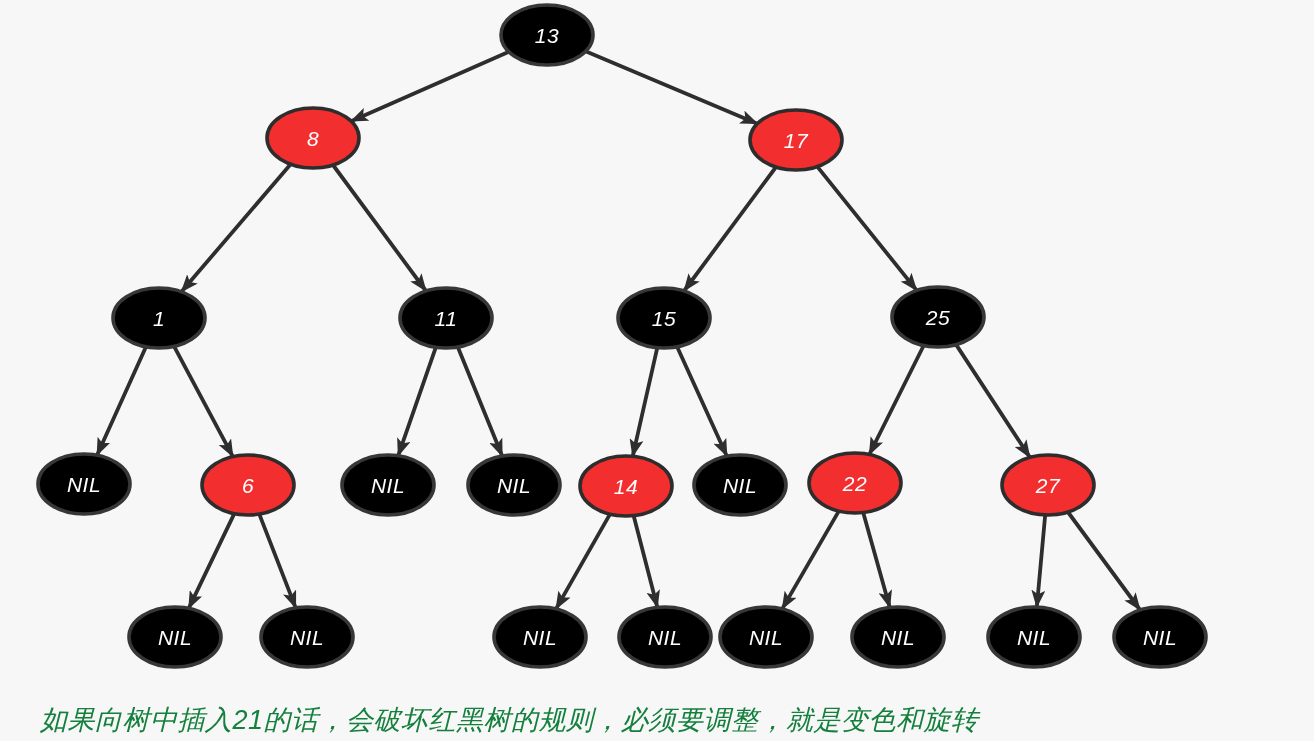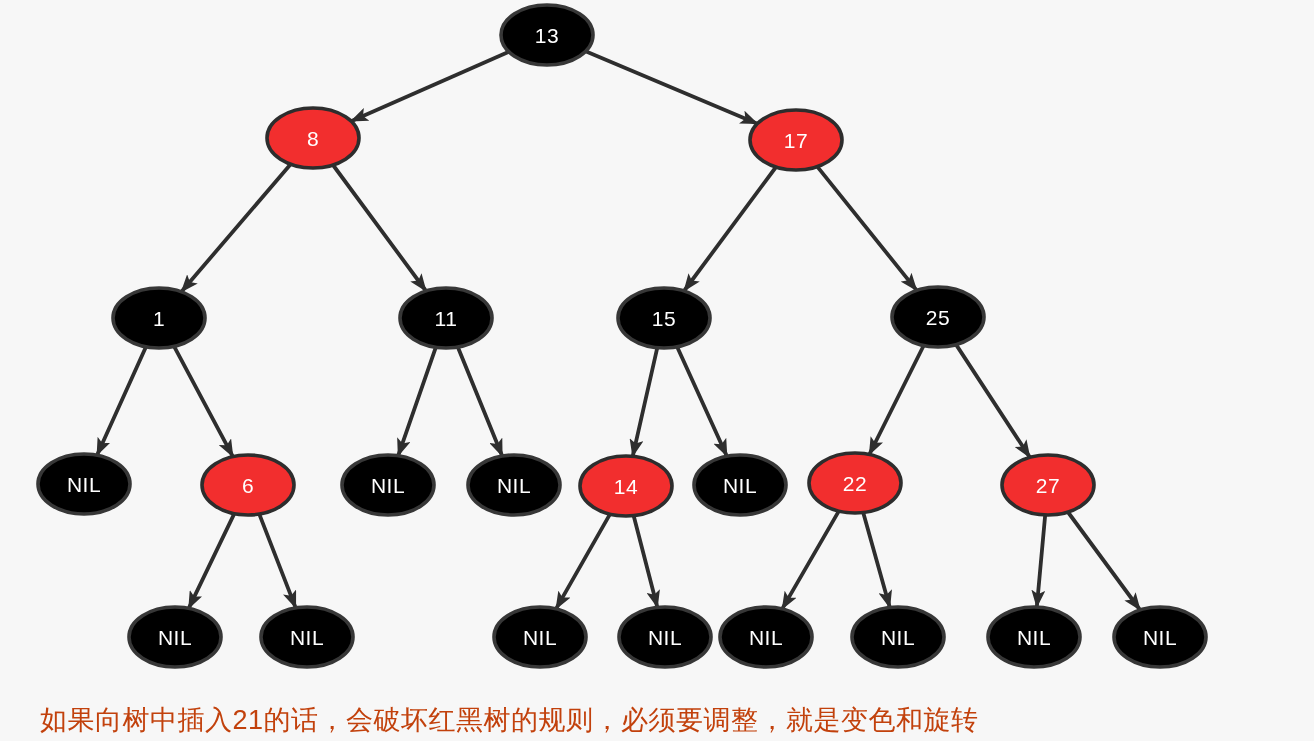--- a/index.html
+++ b/index.html
@@ -14,6 +14,7 @@
     position: relative;
     width: 1314px;
     height: 741px;
+    font-style: italic;
   }
   #tree-svg {
     position: absolute;

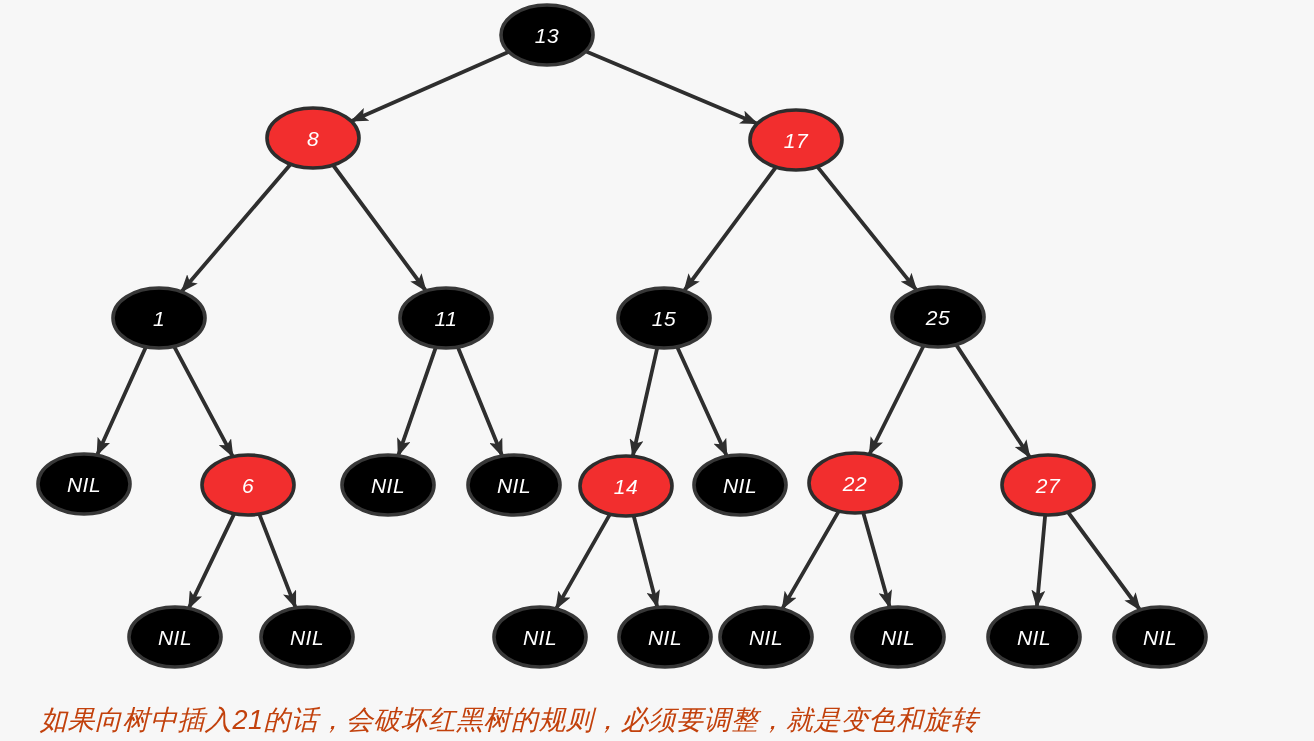--- a/index.html
+++ b/index.html
@@ -166,7 +166,7 @@
         </g>
       </g>
   </svg>
-  <div class="caption" style="color: #c2410c;">如果向树中插入21的话，会破坏红黑树的规则，必须要调整，就是变色和旋转</div>
+  <div class="caption" style="color: #15803d;">如果向树中插入21的话，会破坏红黑树的规则，必须要调整，就是变色和旋转</div>
 </div>
 
 </body></html>

